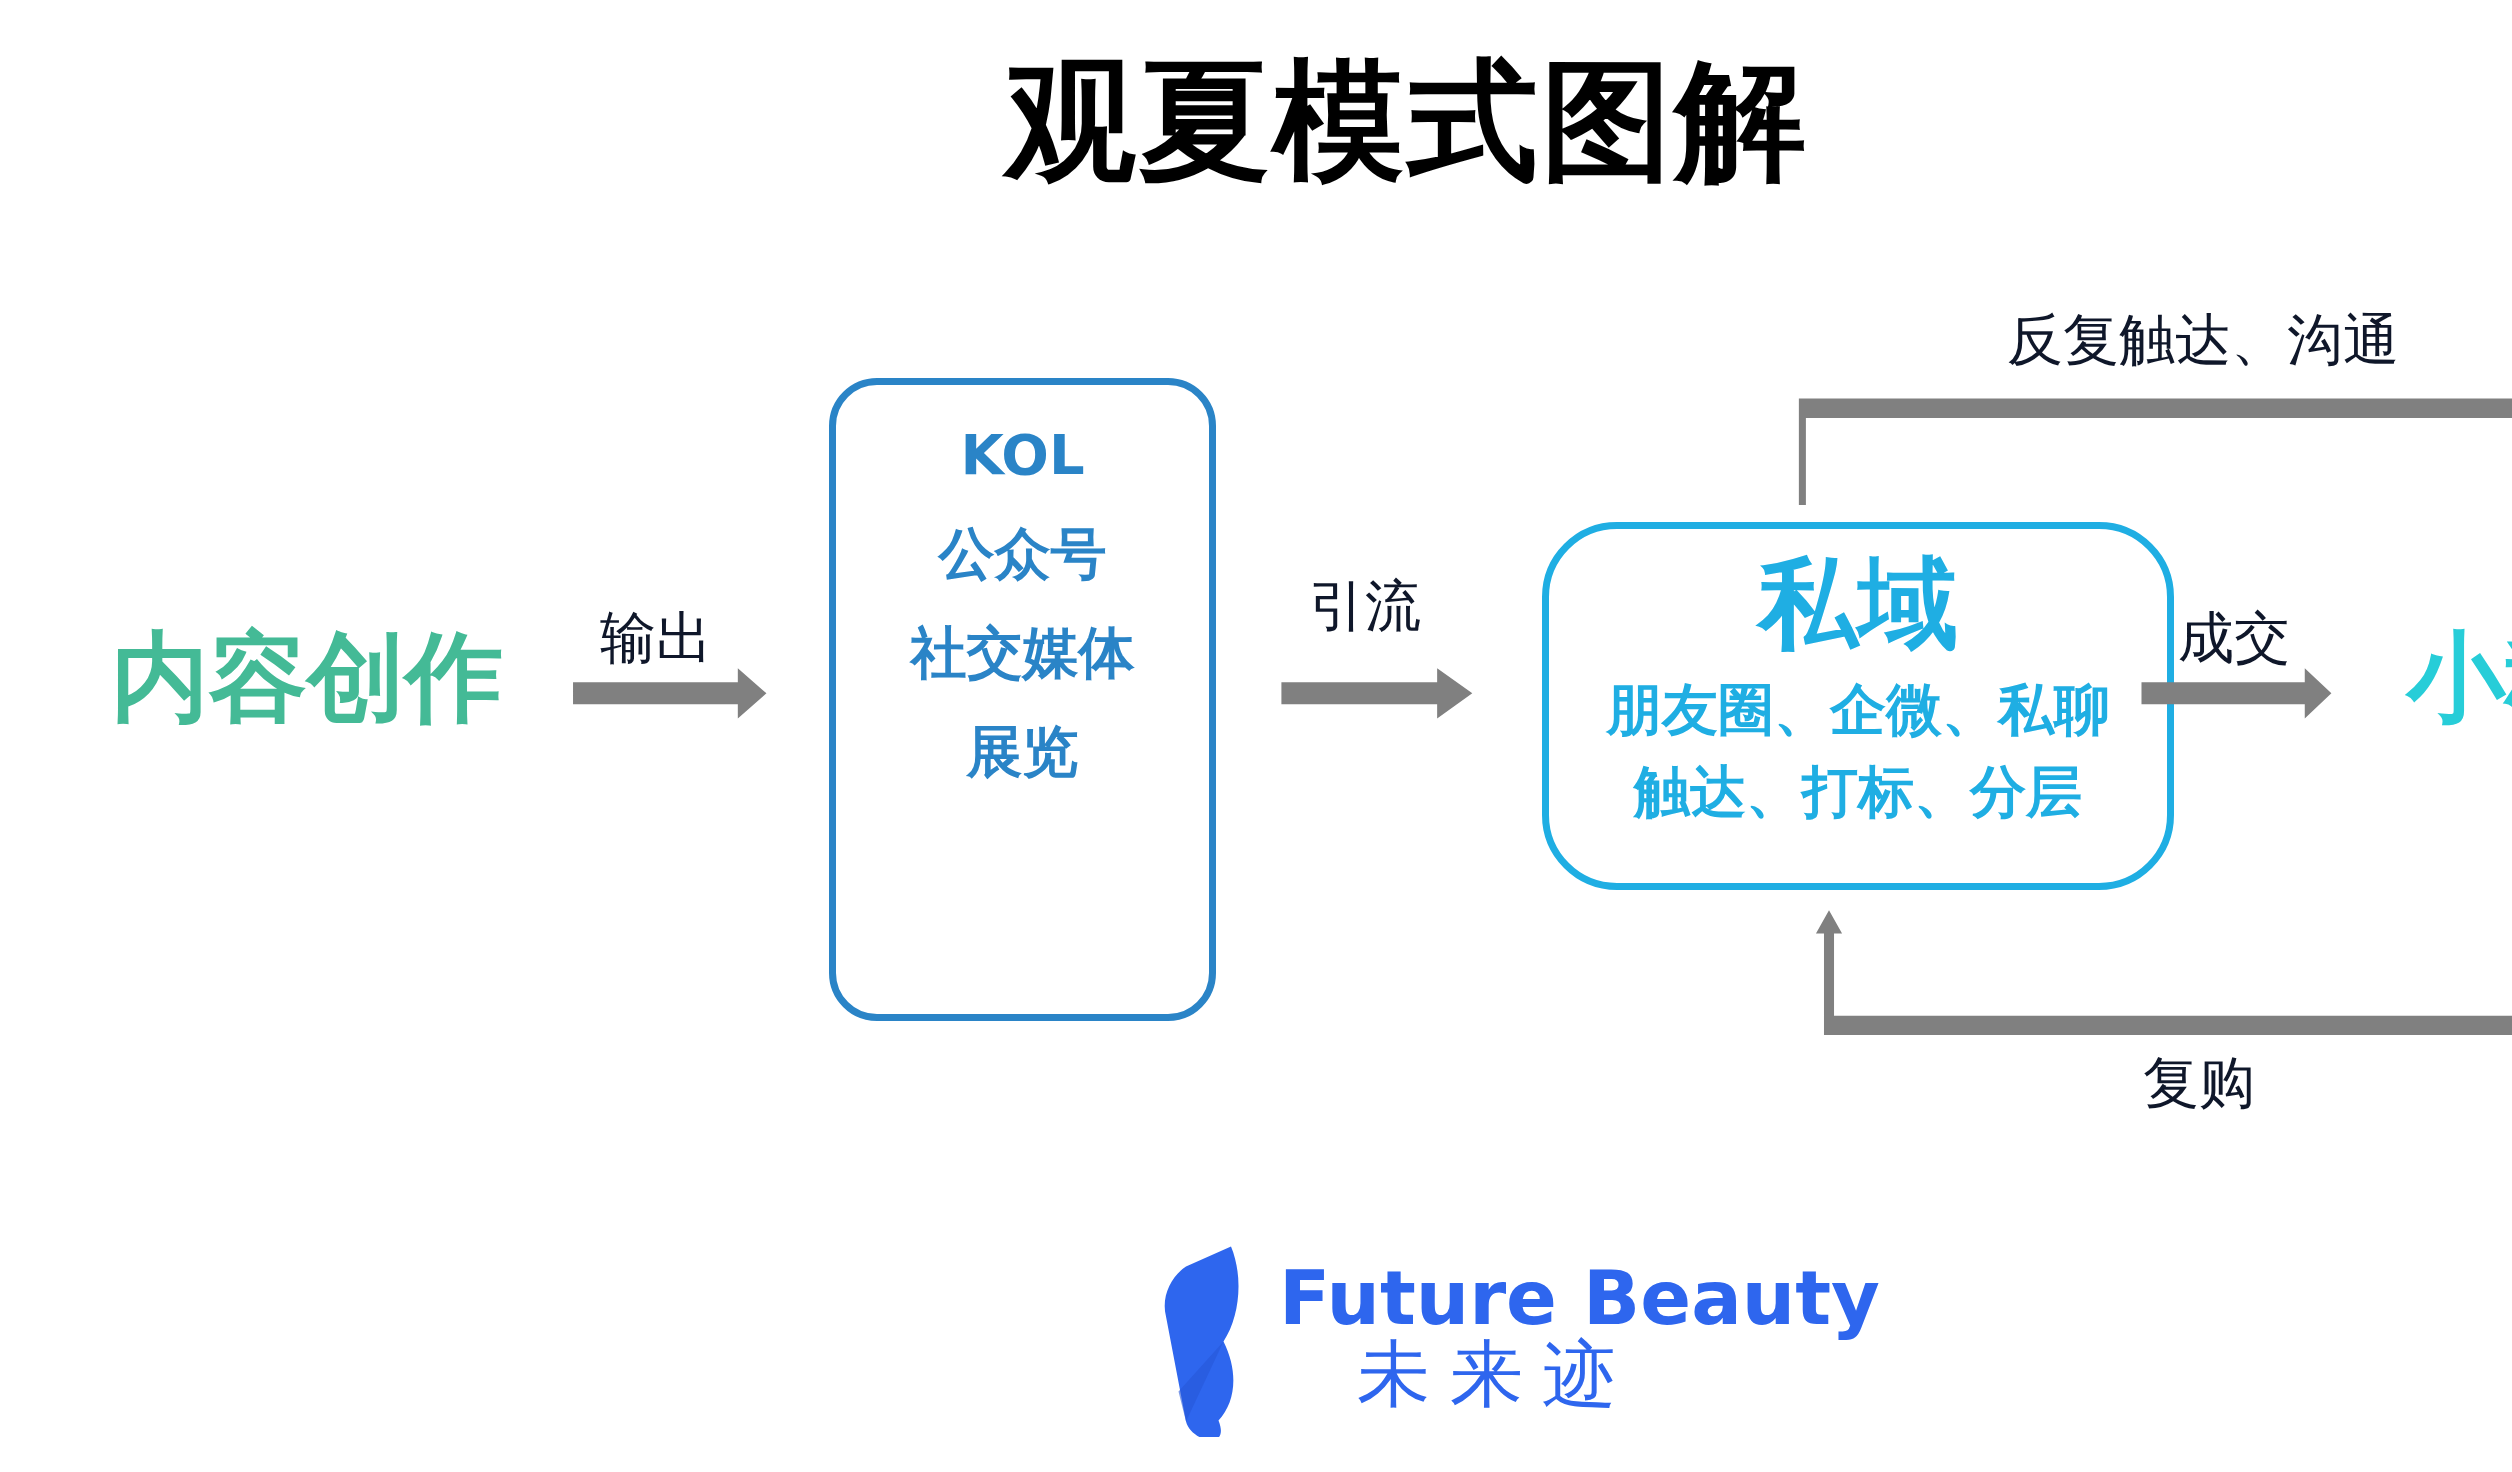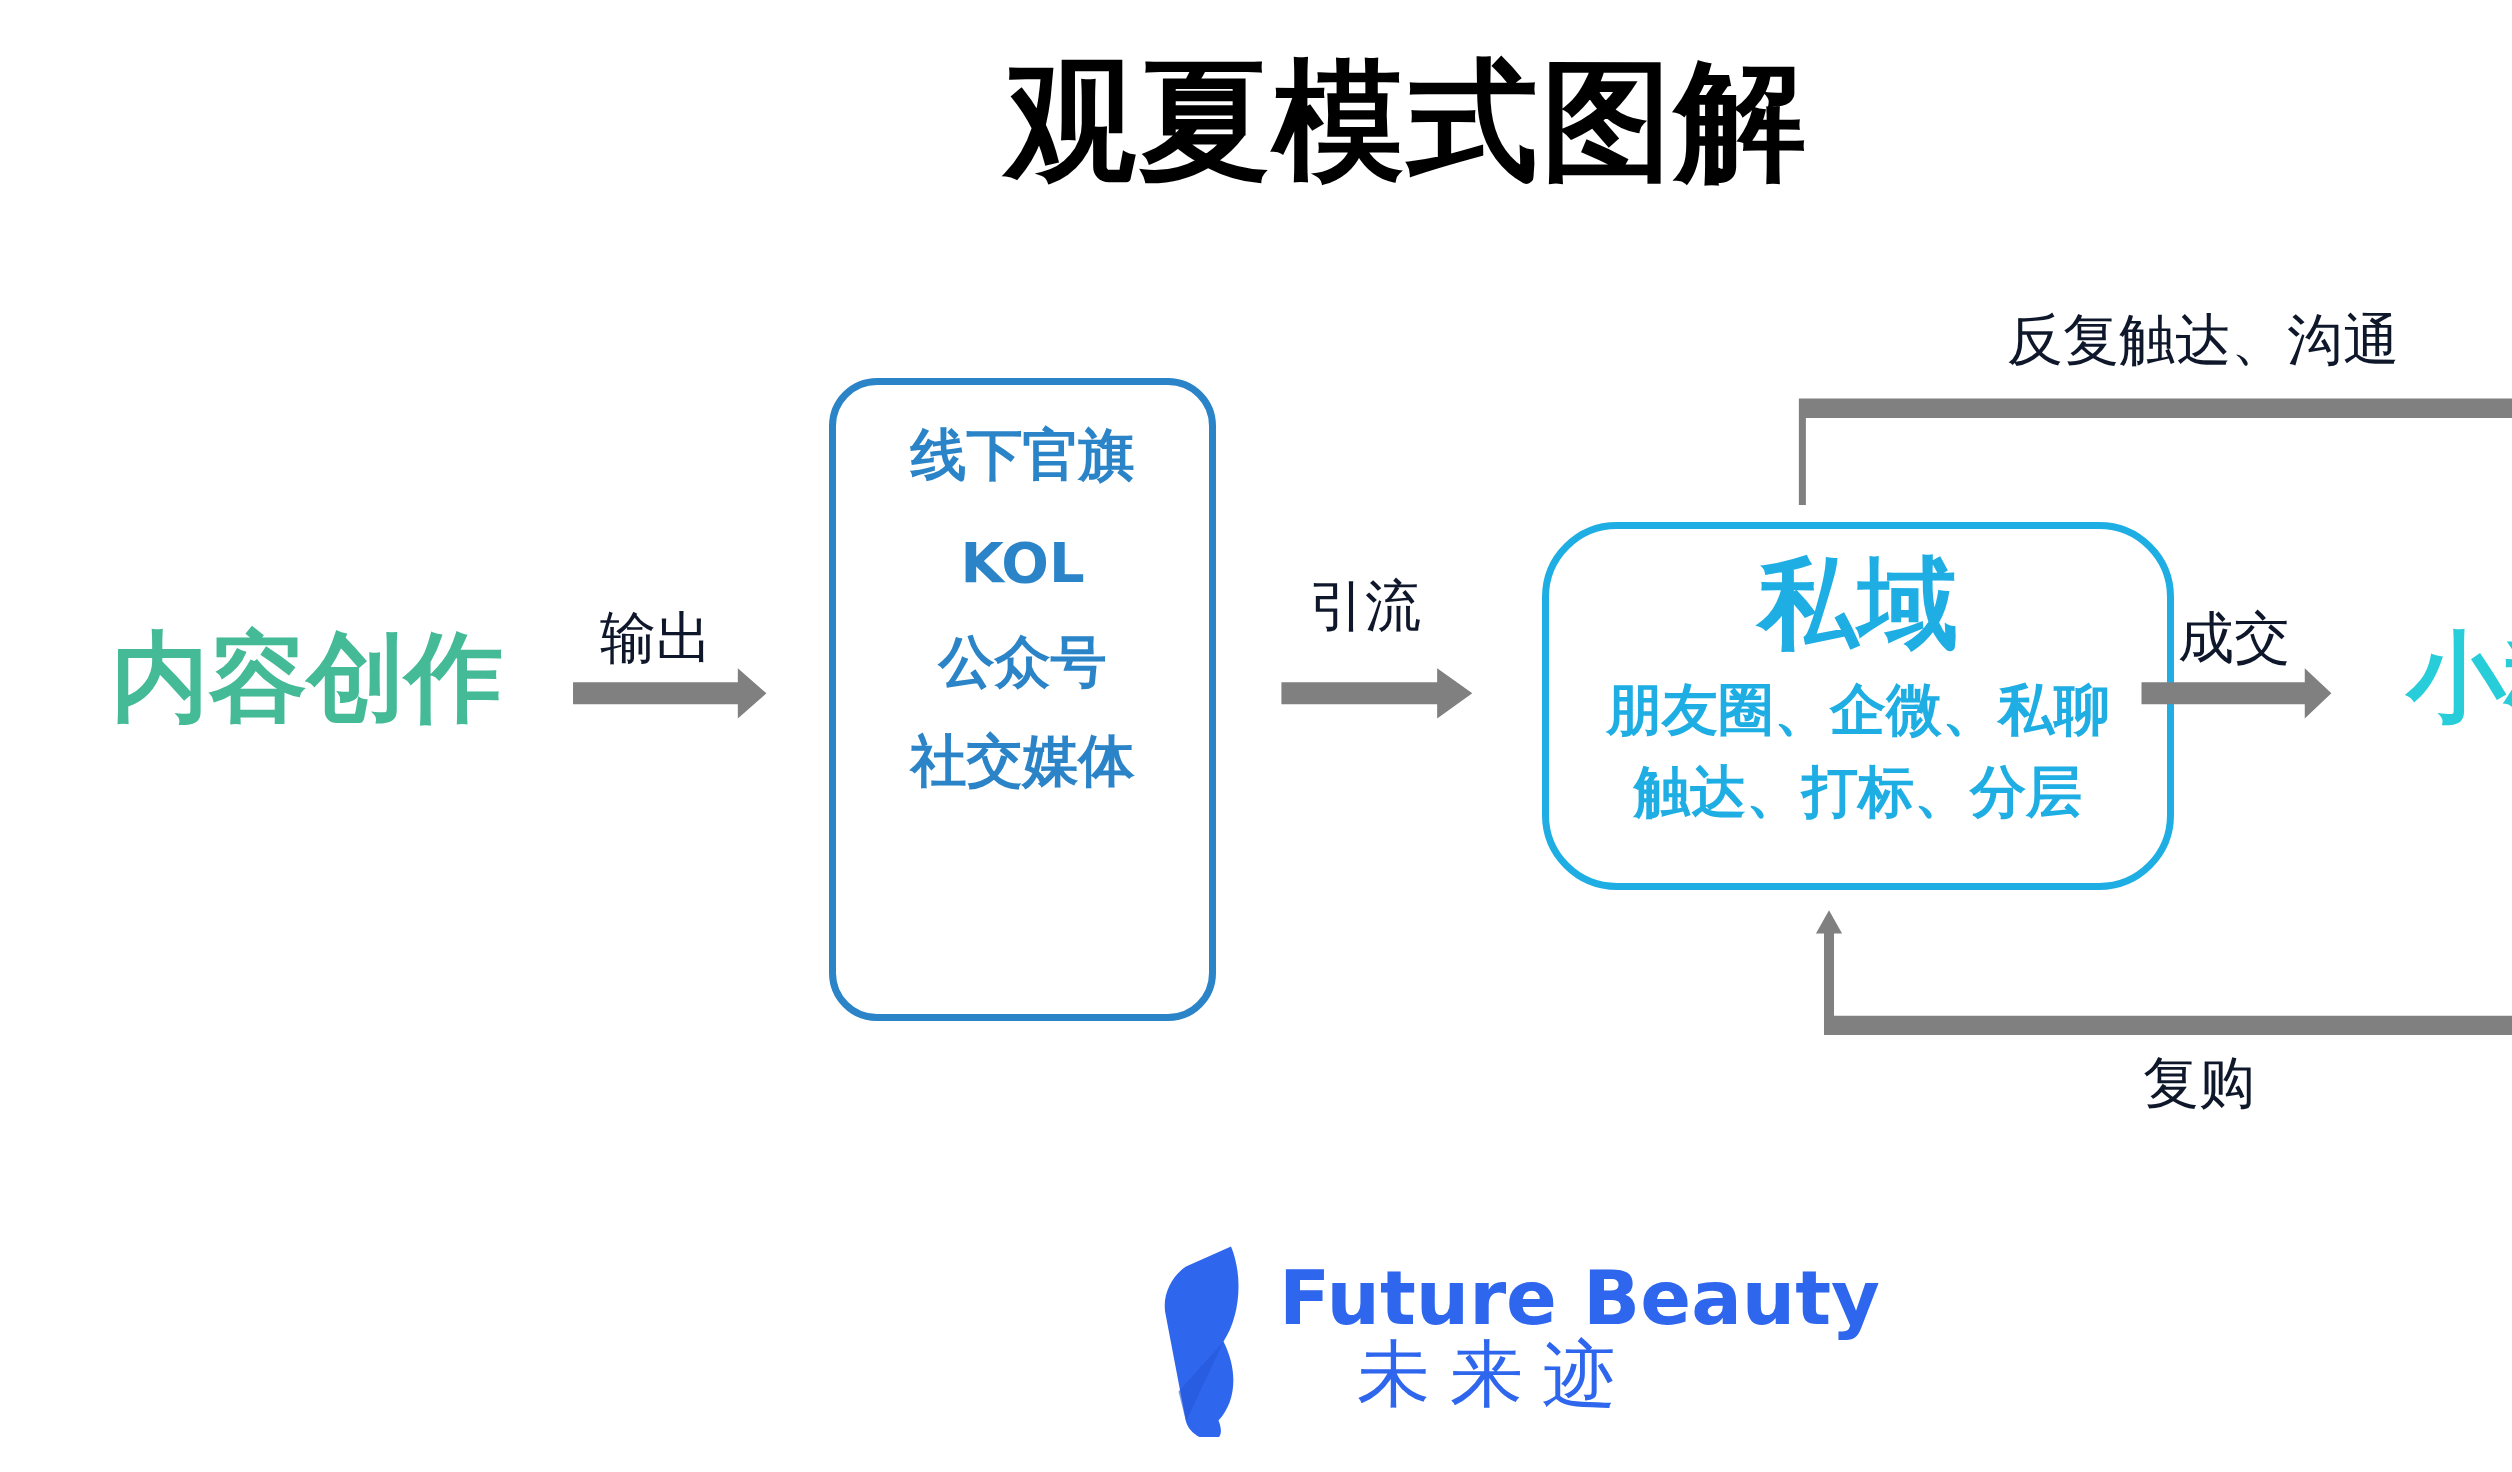--- a/index.html
+++ b/index.html
@@ -40,7 +40,6 @@
 
 <div class="abs box1">
   <div class="box1-list">
-    <div class="item first">线下官旗</div>
     <div class="item">KOL</div>
     <div class="item">公众号</div>
     <div class="item">社交媒体</div>

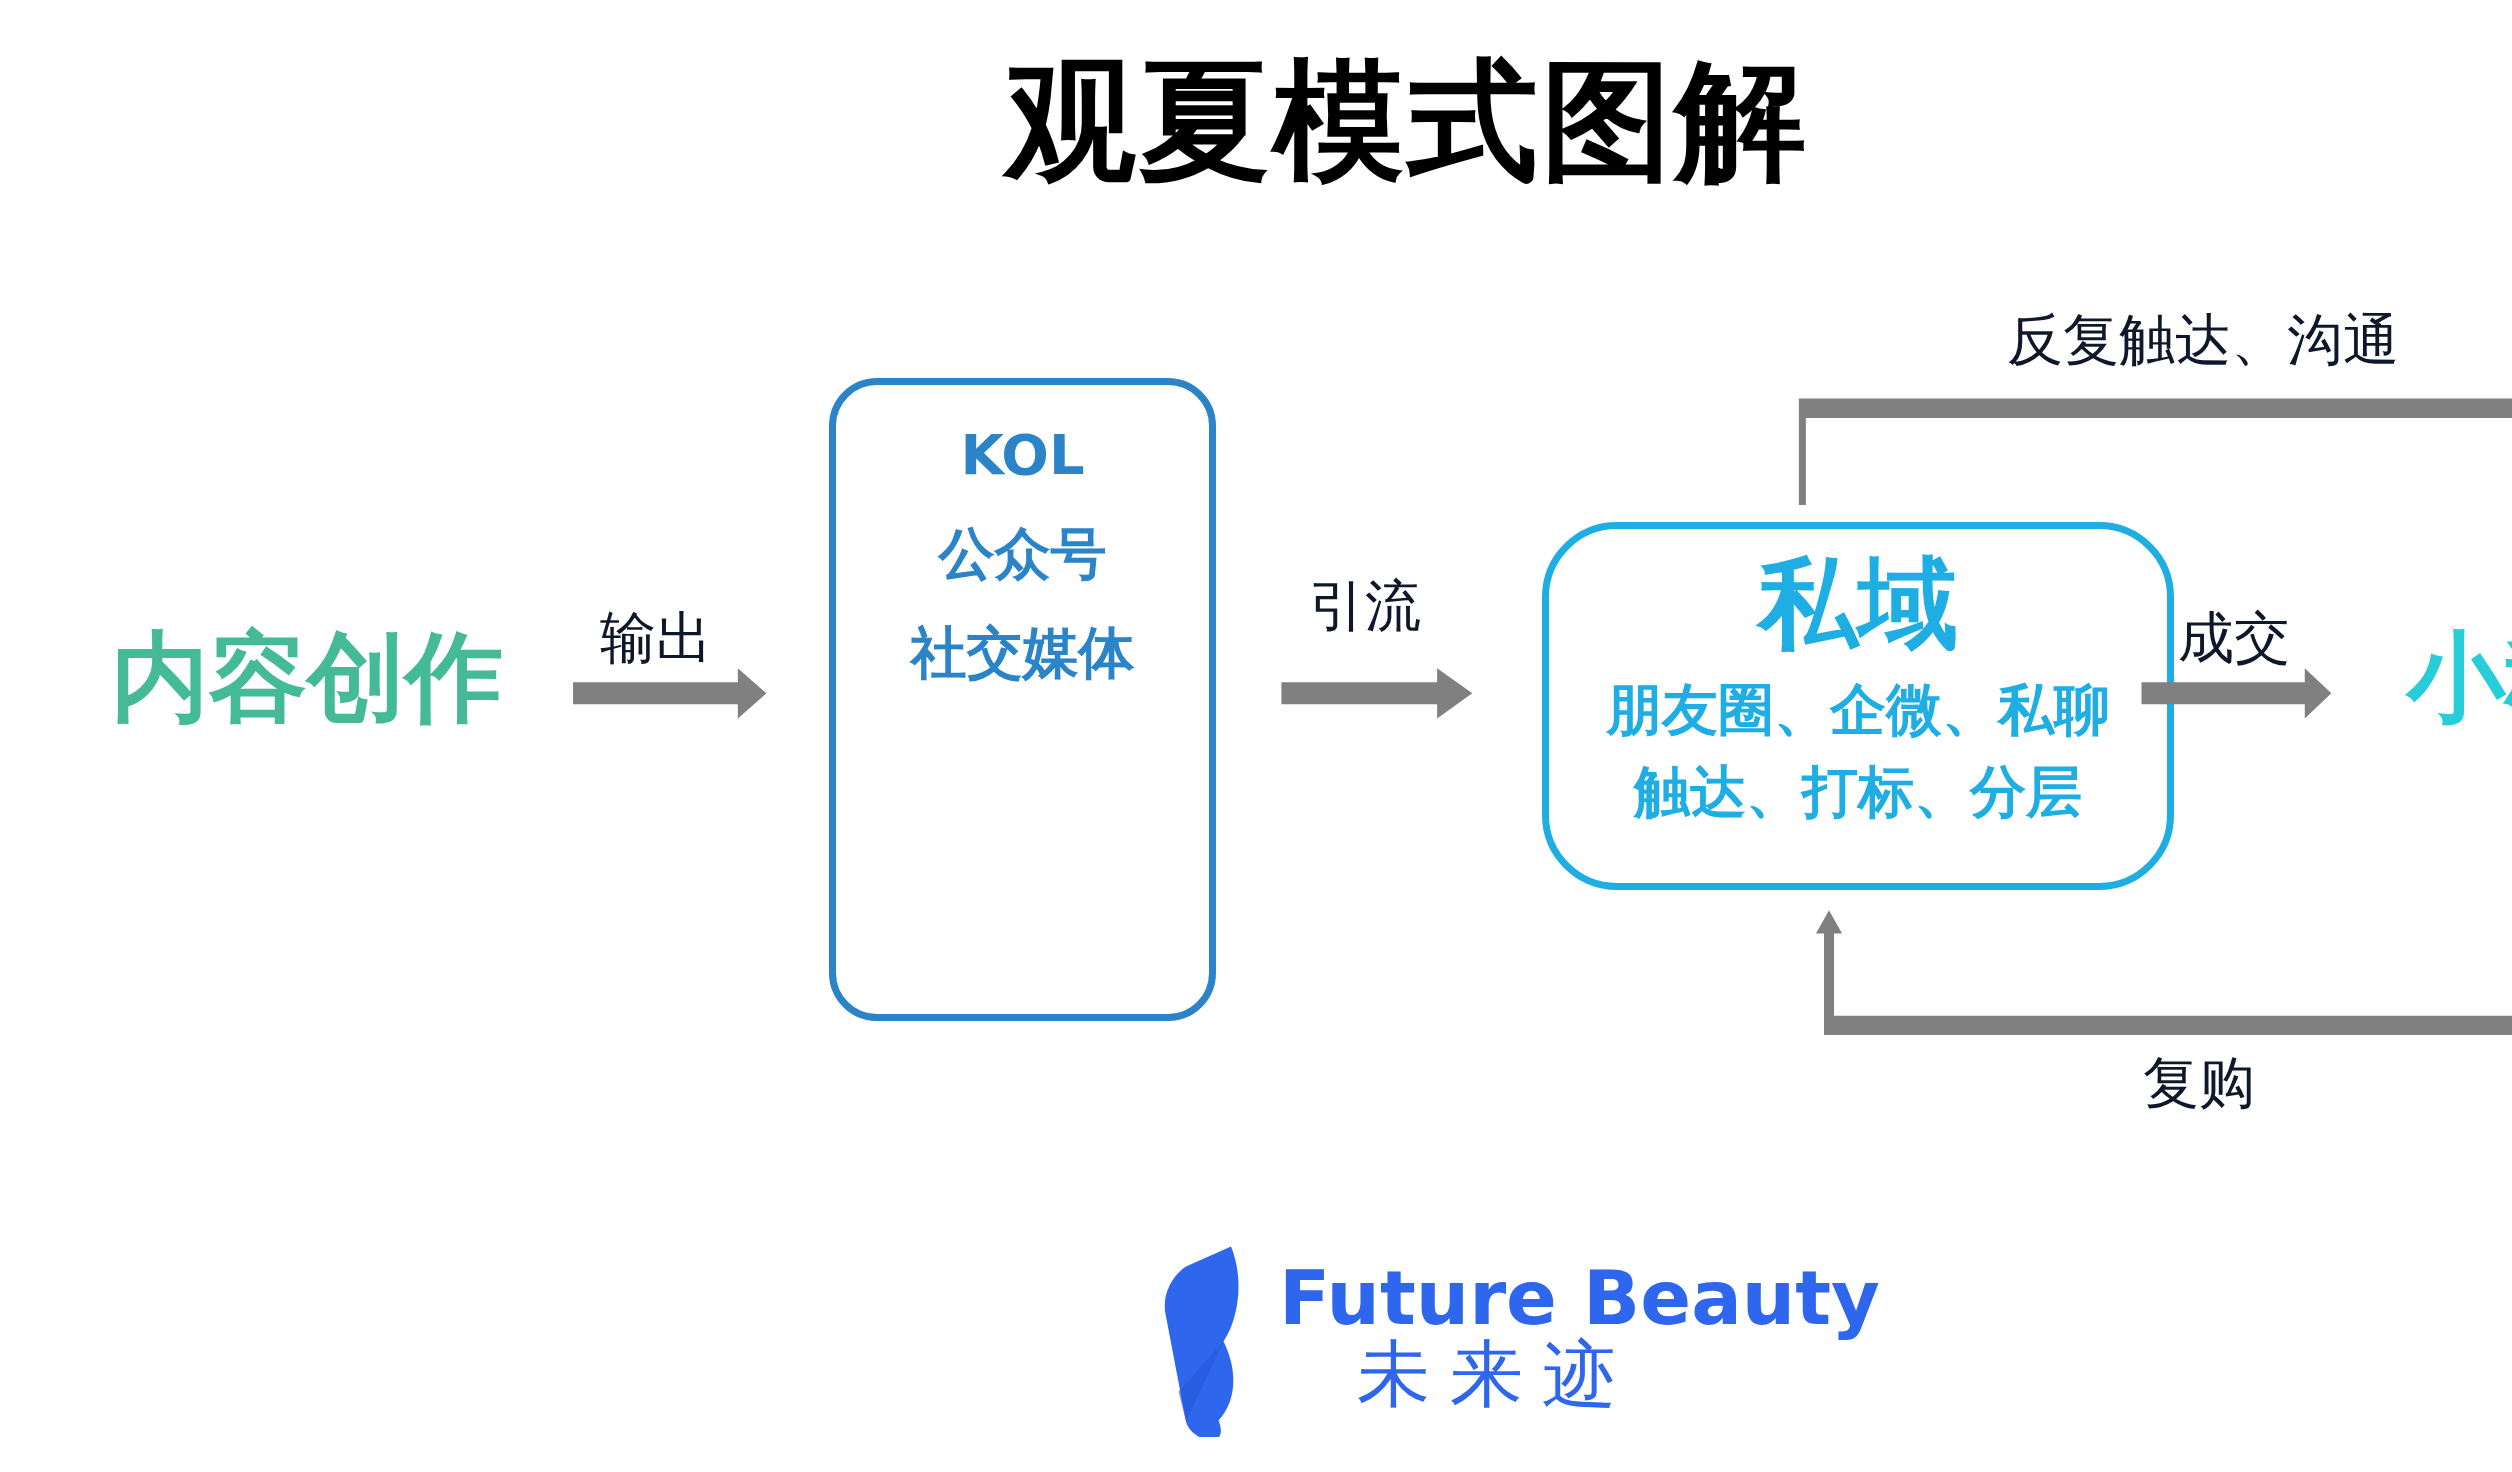--- a/index.html
+++ b/index.html
@@ -43,6 +43,7 @@
     <div class="item">KOL</div>
     <div class="item">公众号</div>
     <div class="item">社交媒体</div>
+    <div class="item">展览</div>
   </div>
 </div>
 

